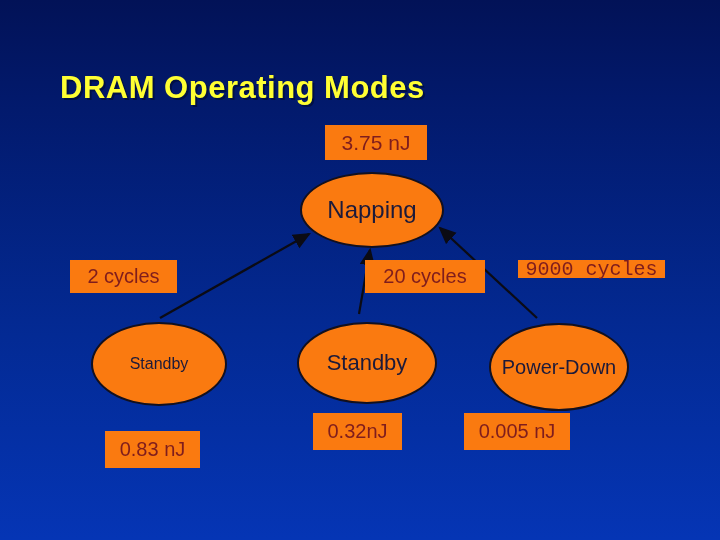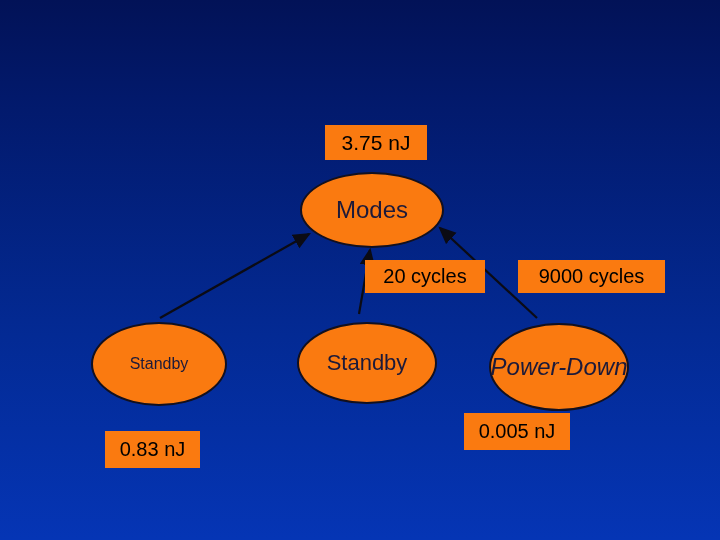--- a/index.html
+++ b/index.html
@@ -68,6 +68,7 @@
 
   <div class="node-layer">
 
+    <div class="title">DRAM Operating Modes</div>
 
     <div class="obox" id="box-active-energy">3.75 nJ</div>
 

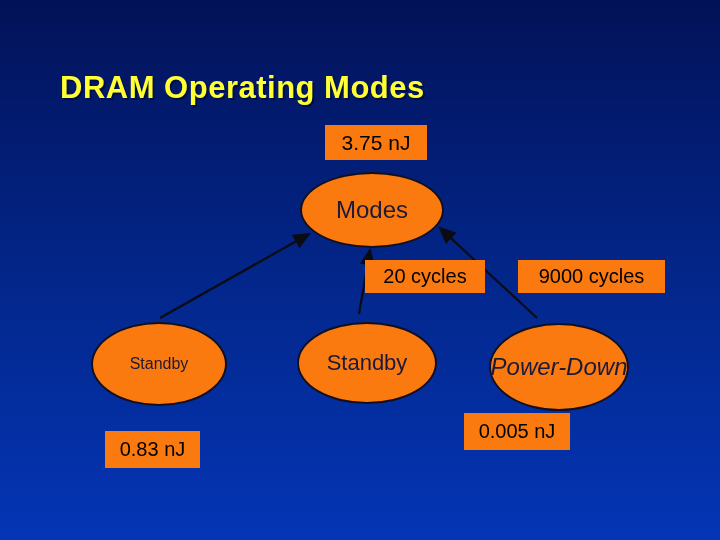--- a/index.html
+++ b/index.html
@@ -21,7 +21,7 @@
   .obox{
     position:absolute;
     background:#fa7a10;
-    color:#000000;
+    color:#7f1d1d;
     display:flex;align-items:center;justify-content:center;
     font-size:20px;
     white-space:nowrap;

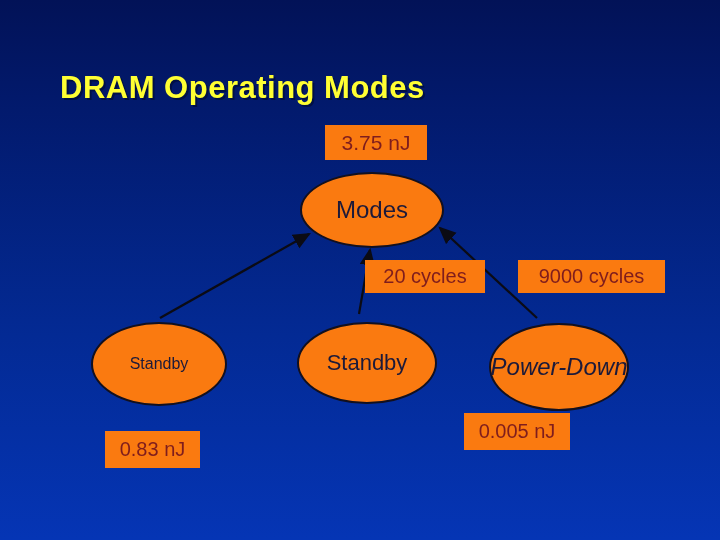--- a/index.html
+++ b/index.html
@@ -72,7 +72,7 @@
 
     <div class="obox" id="box-active-energy">3.75 nJ</div>
 
-    <div class="ellipse" id="ellipse-active">Modes</div>
+    <div class="ellipse" id="ellipse-active">Napping</div>
 
 
     <div class="obox" id="box-napping-cycles">20 cycles</div>

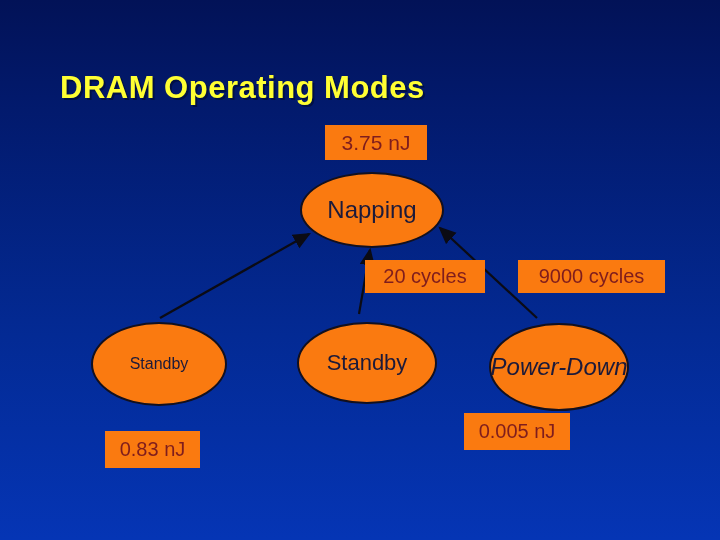--- a/index.html
+++ b/index.html
@@ -74,6 +74,7 @@
 
     <div class="ellipse" id="ellipse-active">Napping</div>
 
+    <div class="obox" id="box-standby-cycles">2 cycles</div>
 
     <div class="obox" id="box-napping-cycles">20 cycles</div>
 

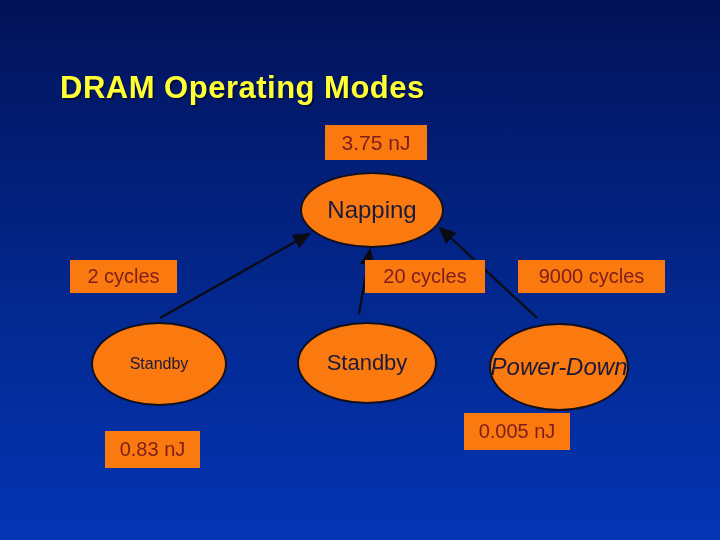--- a/index.html
+++ b/index.html
@@ -42,7 +42,7 @@
   #ellipse-active    {left:300px;top:172px;width:140px;height:72px;font-size:24px;}
   #box-standby-cycles{left:70px; top:260px;width:107px;height:33px;}
   #box-napping-cycles{left:365px;top:260px;width:120px;height:33px;}
-  #box-pd-cycles     {left:518px;top:260px;width:147px;height:33px;}
+  #box-pd-cycles     {left:518px;top:260px;width:147px;height:18px;font-family:Liberation Mono, monospace;}
   #ellipse-standby   {left:91px; top:322px;width:132px;height:80px;font-size:16px;}
   #ellipse-napping   {left:297px;top:322px;width:136px;height:78px;font-size:22px;}
   #ellipse-pd        {left:489px;top:323px;width:136px;height:84px;font-size:24px;overflow:visible;font-style:italic;}

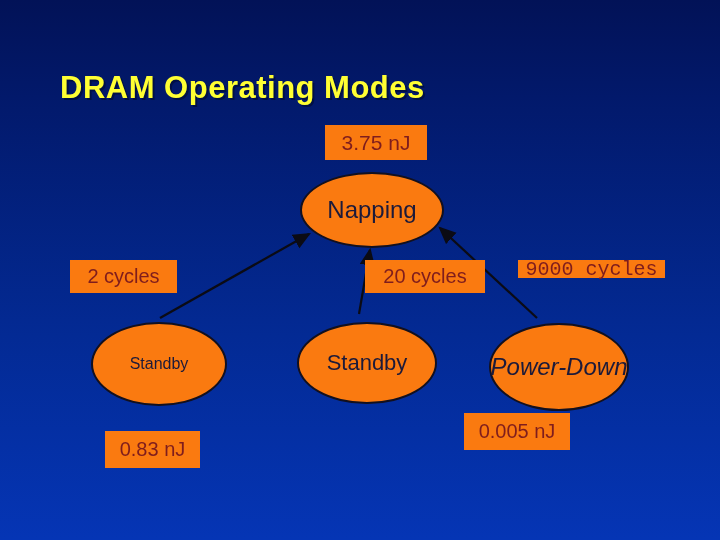--- a/index.html
+++ b/index.html
@@ -45,7 +45,7 @@
   #box-pd-cycles     {left:518px;top:260px;width:147px;height:18px;font-family:Liberation Mono, monospace;}
   #ellipse-standby   {left:91px; top:322px;width:132px;height:80px;font-size:16px;}
   #ellipse-napping   {left:297px;top:322px;width:136px;height:78px;font-size:22px;}
-  #ellipse-pd        {left:489px;top:323px;width:136px;height:84px;font-size:24px;overflow:visible;font-style:italic;}
+  #ellipse-pd        {left:489px;top:323px;width:136px;height:84px;font-size:20px;overflow:visible;}
   #box-standby-energy{left:105px;top:431px;width:95px; height:37px;}
   #box-napping-energy{left:313px;top:413px;width:89px; height:37px;}
   #box-pd-energy     {left:464px;top:413px;width:106px;height:37px;}

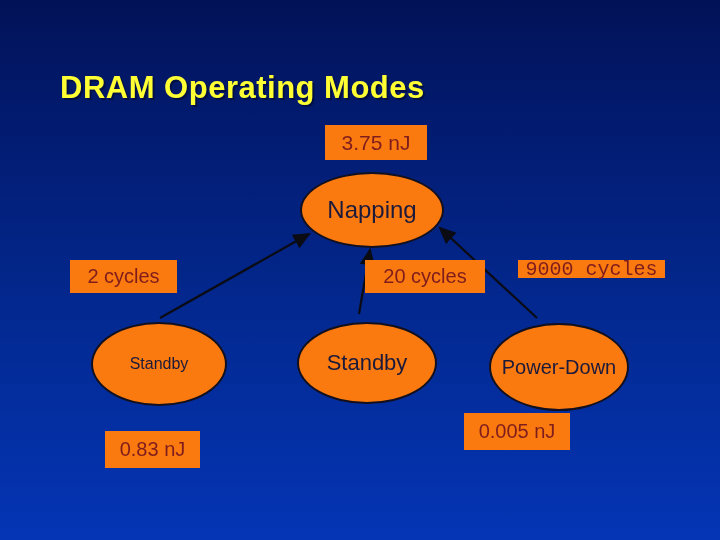--- a/index.html
+++ b/index.html
@@ -88,6 +88,7 @@
 
     <div class="obox" id="box-standby-energy">0.83 nJ</div>
 
+    <div class="obox" id="box-napping-energy">0.32nJ</div>
 
     <div class="obox" id="box-pd-energy">0.005 nJ</div>
 

